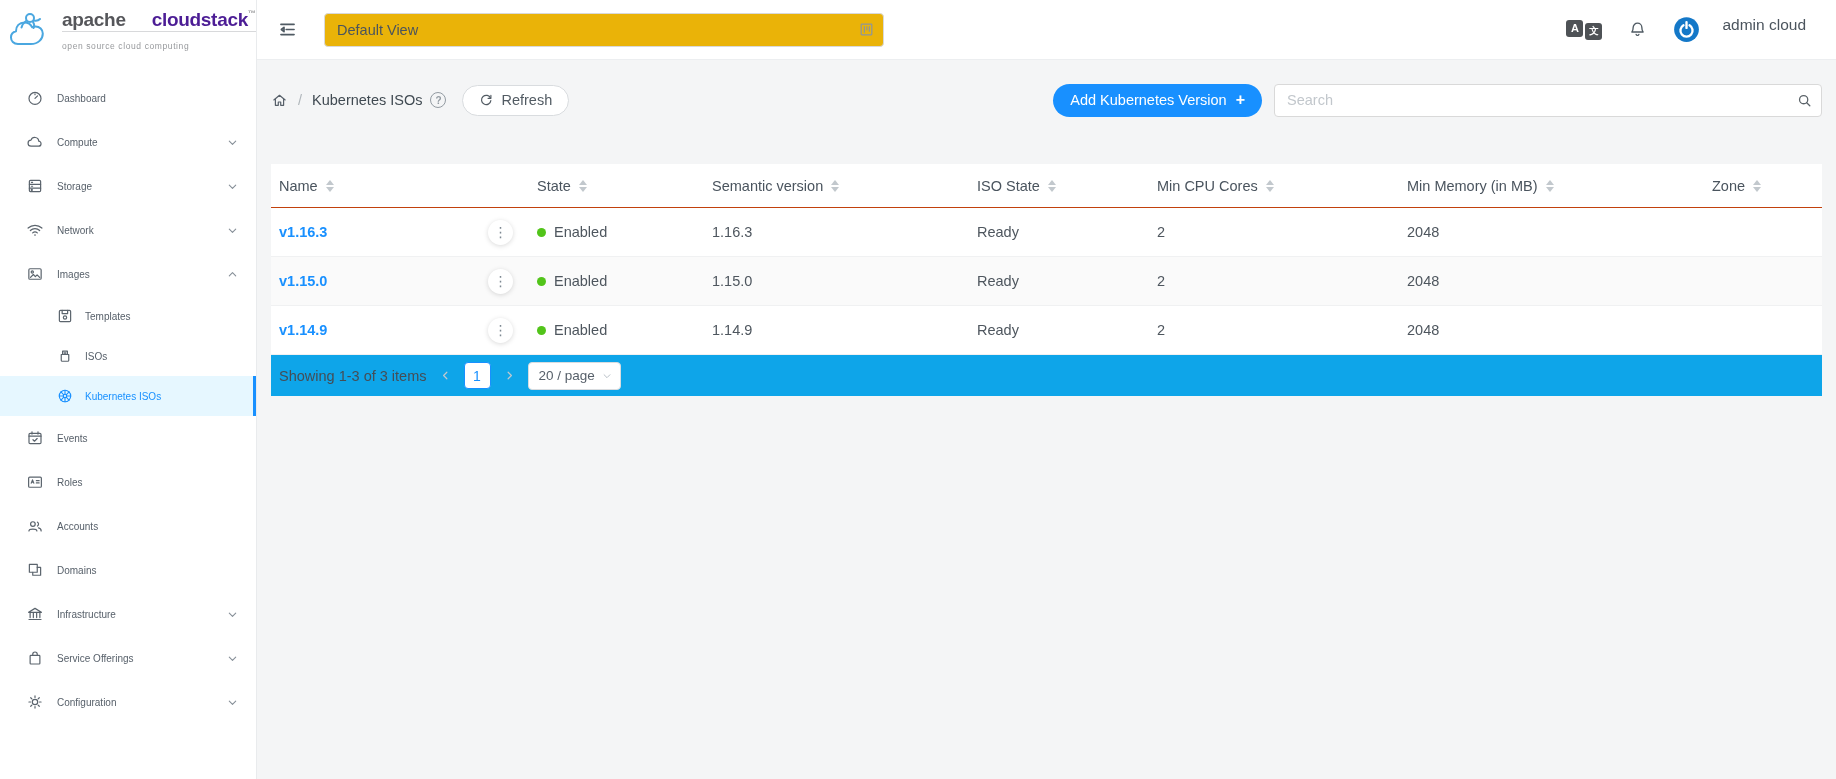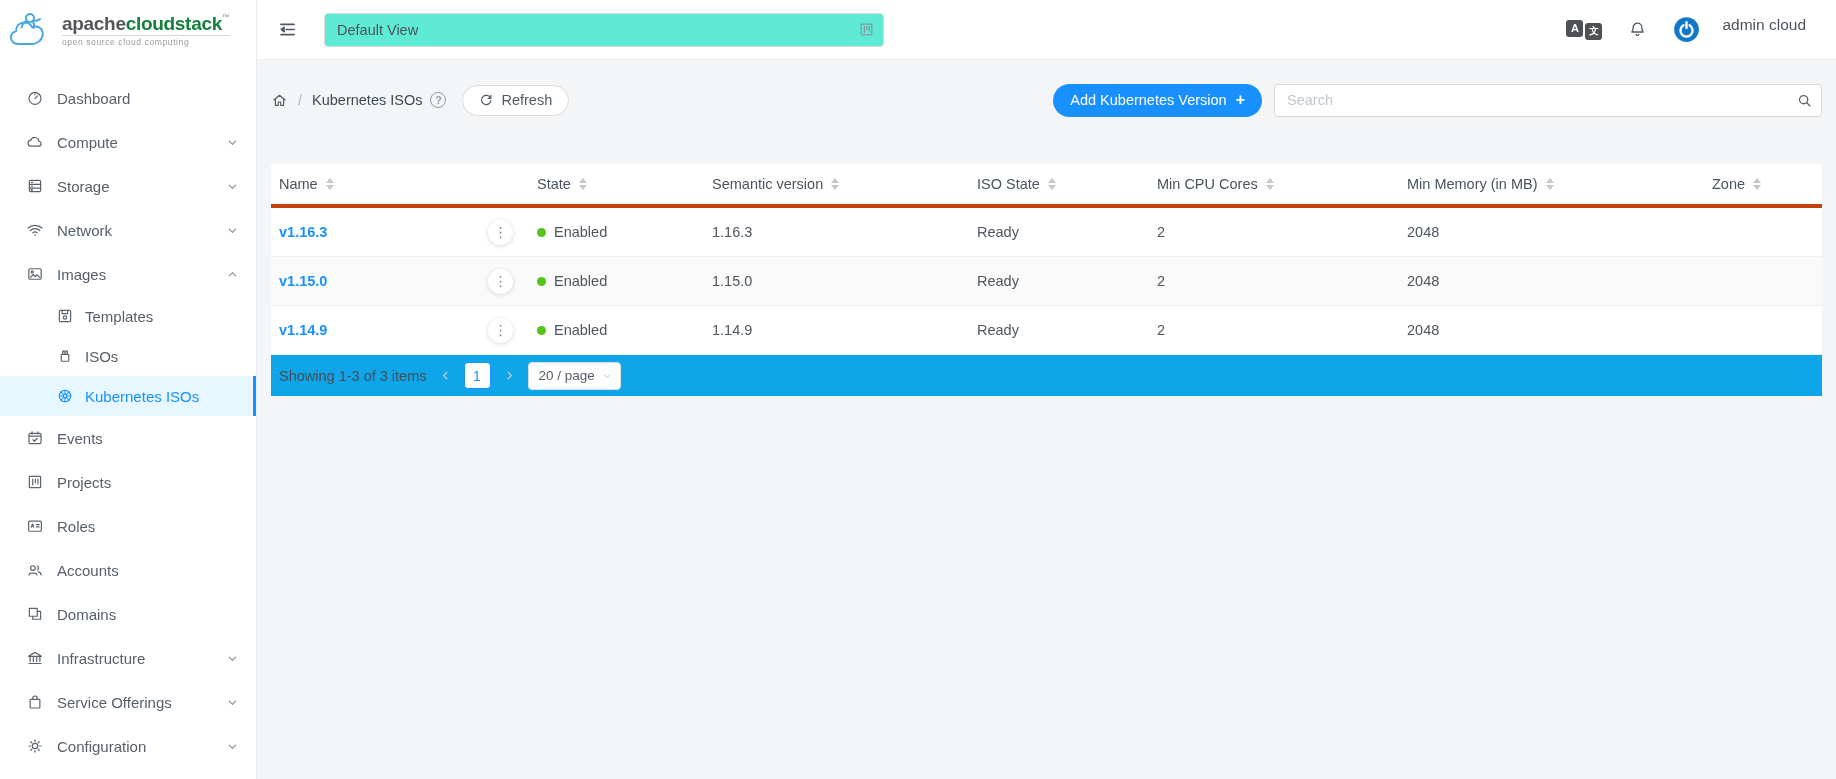--- a/index.html
+++ b/index.html
@@ -14,7 +14,7 @@
   .wordmark { margin-left:6px; line-height:1; }
   .wordmark .wm-line { font-size:19px; font-weight:bold; letter-spacing:-0.3px; }
   .wm-apache { color:#55565a; }
-  .wm-cloudstack { color:#15803d; }
+  .wm-cloudstack { color:#4c1d95;margin-left:26px; }
   .wm-tm { font-size:8px; color:#9a9b9d; vertical-align:top; }
   .tagline { border-top:1px solid #d8d9db; margin-top:2px; padding-top:2px; font-size:8.5px; color:#97999c; letter-spacing:0.6px; }
   .menu { padding-top:16px; }

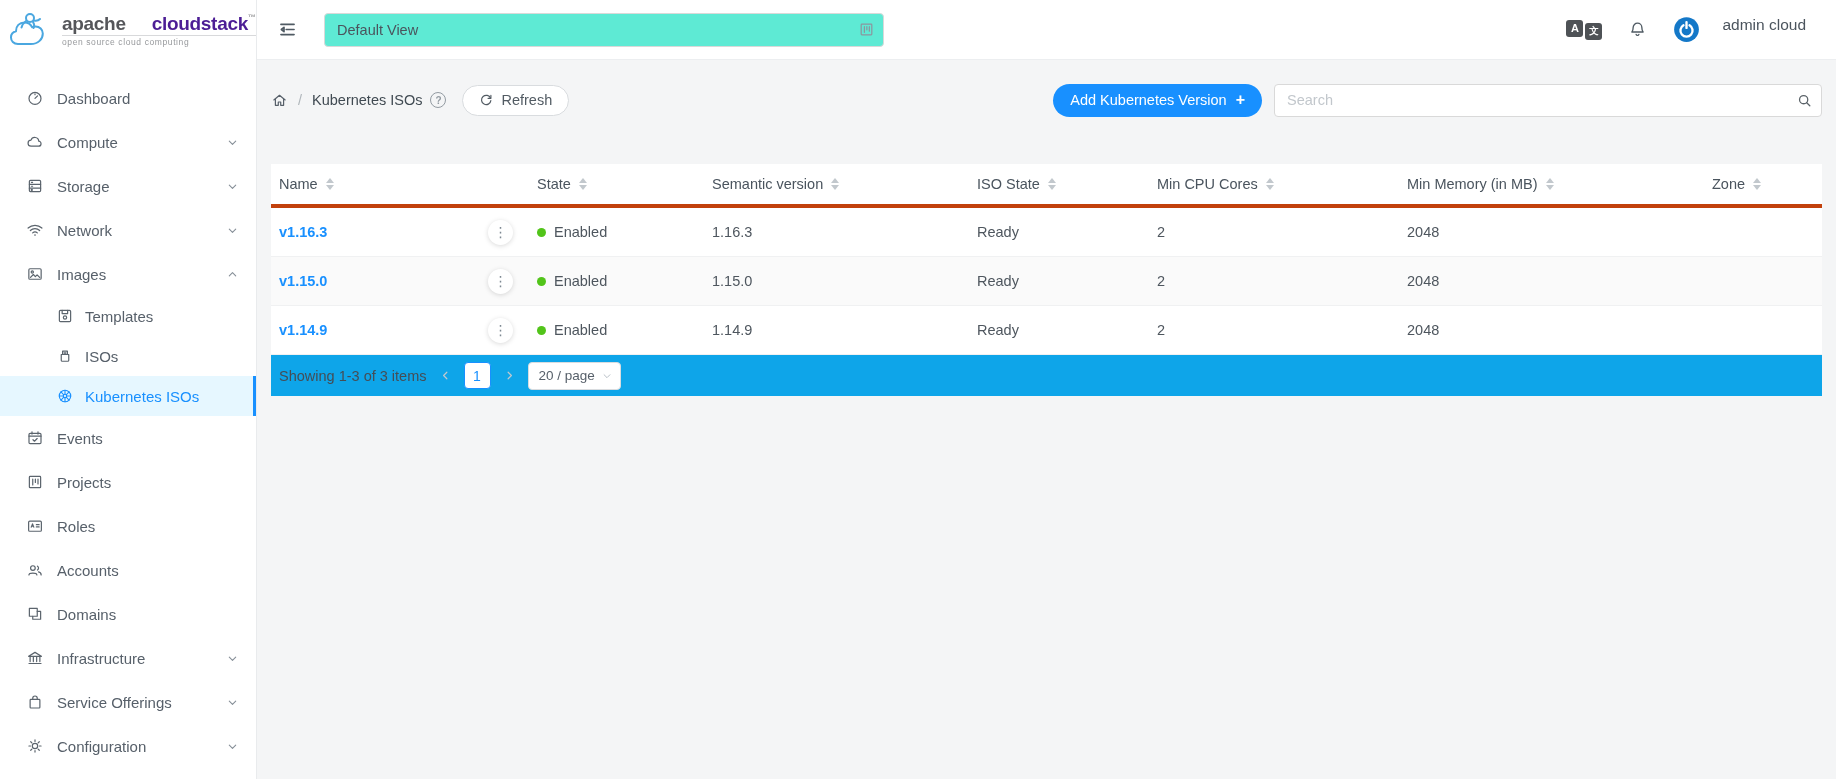--- a/index.html
+++ b/index.html
@@ -33,7 +33,7 @@
   .topbar { height:60px; background:#fff; border-bottom:1px solid #eceef0; display:flex; align-items:center; padding:0 30px 0 20px; flex:none; }
   .fold { color:#4f5a63; display:flex; cursor:pointer; }
   .viewbox { position:relative; margin-left:26px; width:560px; }
-  .viewbox input { width:100%; height:34px; border:1px solid #d9d9d9; border-radius:4px; padding:0 34px 0 12px; font-size:14.5px; color:#4b545d; font-family:inherit; outline:none; background:#5eead4; }
+  .viewbox input { width:100%; height:34px; border:1px solid #d9d9d9; border-radius:4px; padding:0 34px 0 12px; font-size:14.5px; color:#4b545d; font-family:inherit; outline:none; background:#eab308; }
   .viewbox .suffix { position:absolute; right:9px; top:8px; color:#8c959d; display:flex; }
   .top-right { margin-left:auto; display:flex; align-items:center; gap:26px; }
   .translate { display:flex; cursor:pointer; }

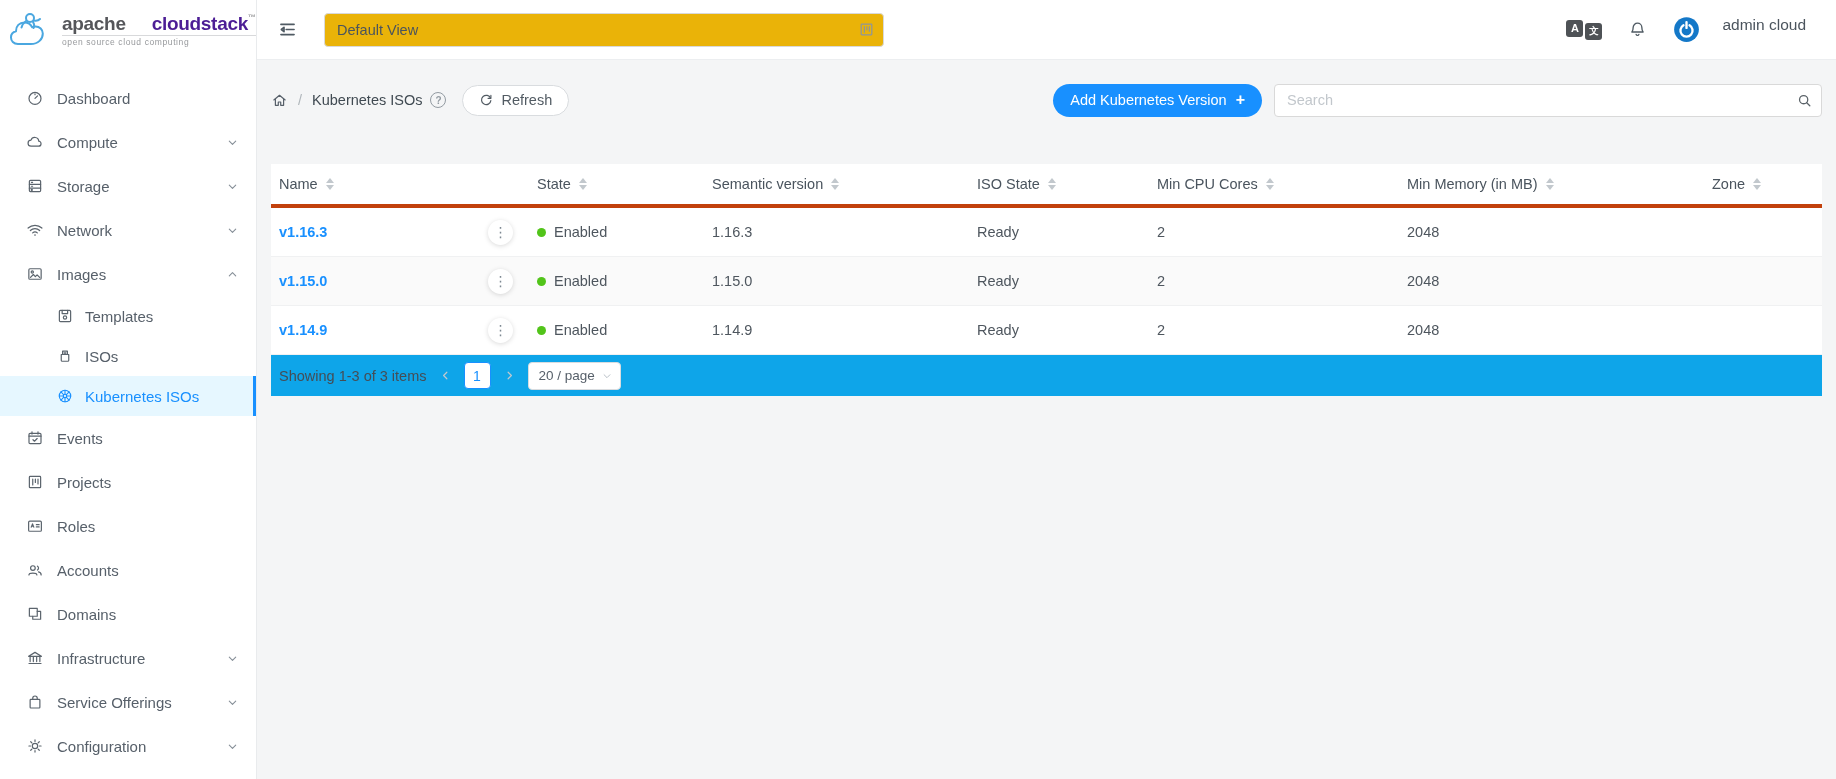--- a/index.html
+++ b/index.html
@@ -16,7 +16,7 @@
   .wm-apache { color:#55565a; }
   .wm-cloudstack { color:#4c1d95;margin-left:26px; }
   .wm-tm { font-size:8px; color:#9a9b9d; vertical-align:top; }
-  .tagline { border-top:1px solid #d8d9db; margin-top:2px; padding-top:2px; font-size:8.5px; color:#97999c; letter-spacing:0.6px; }
+  .tagline { border-top:1px solid #d8d9db; margin-top:2px; padding-top:10px; font-size:8.5px; color:#97999c; letter-spacing:0.6px; }
   .menu { padding-top:16px; }
   .mi { height:44px; display:flex; align-items:center; padding-left:26px; position:relative; cursor:pointer; color:#57606a; font-size:15px; }
   .mi .ic { width:18px; height:18px; flex:none; color:#5b646d; }

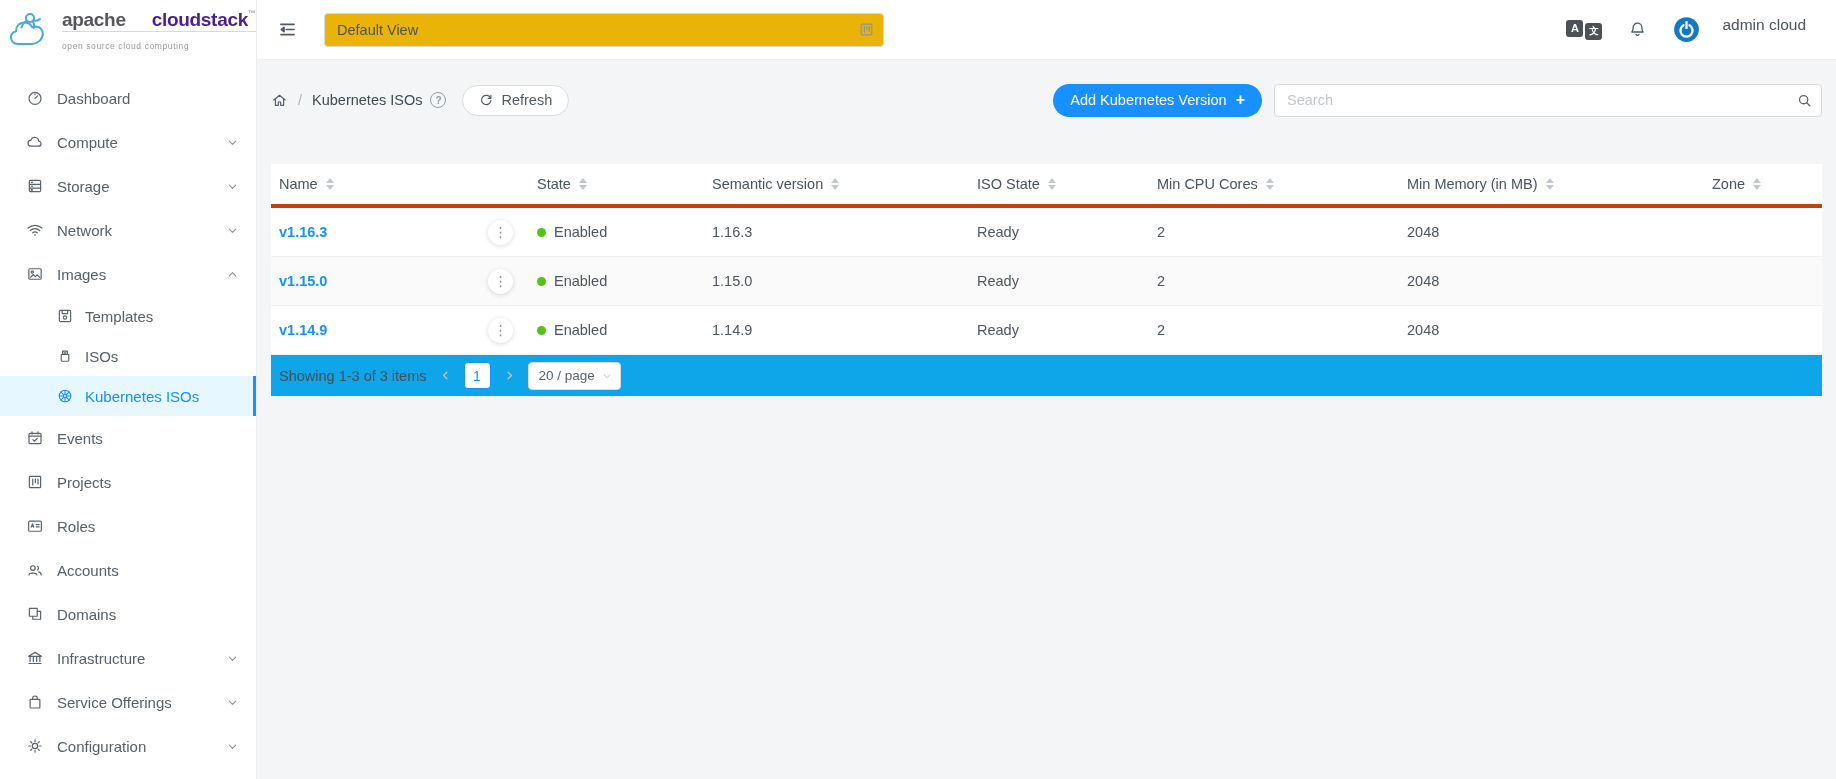--- a/index.html
+++ b/index.html
@@ -18,7 +18,7 @@
   .wm-tm { font-size:8px; color:#9a9b9d; vertical-align:top; }
   .tagline { border-top:1px solid #d8d9db; margin-top:2px; padding-top:10px; font-size:8.5px; color:#97999c; letter-spacing:0.6px; }
   .menu { padding-top:16px; }
-  .mi { height:44px; display:flex; align-items:center; padding-left:26px; position:relative; cursor:pointer; color:#57606a; font-size:15px; }
+  .mi { height:44px; display:flex; align-items:center; padding-left:26px; position:relative; cursor:pointer; color:#57606a; font-size:10px; }
   .mi .ic { width:18px; height:18px; flex:none; color:#5b646d; }
   .mi .lbl { margin-left:13px; }
   .mi.sub { height:40px; padding-left:56px; }

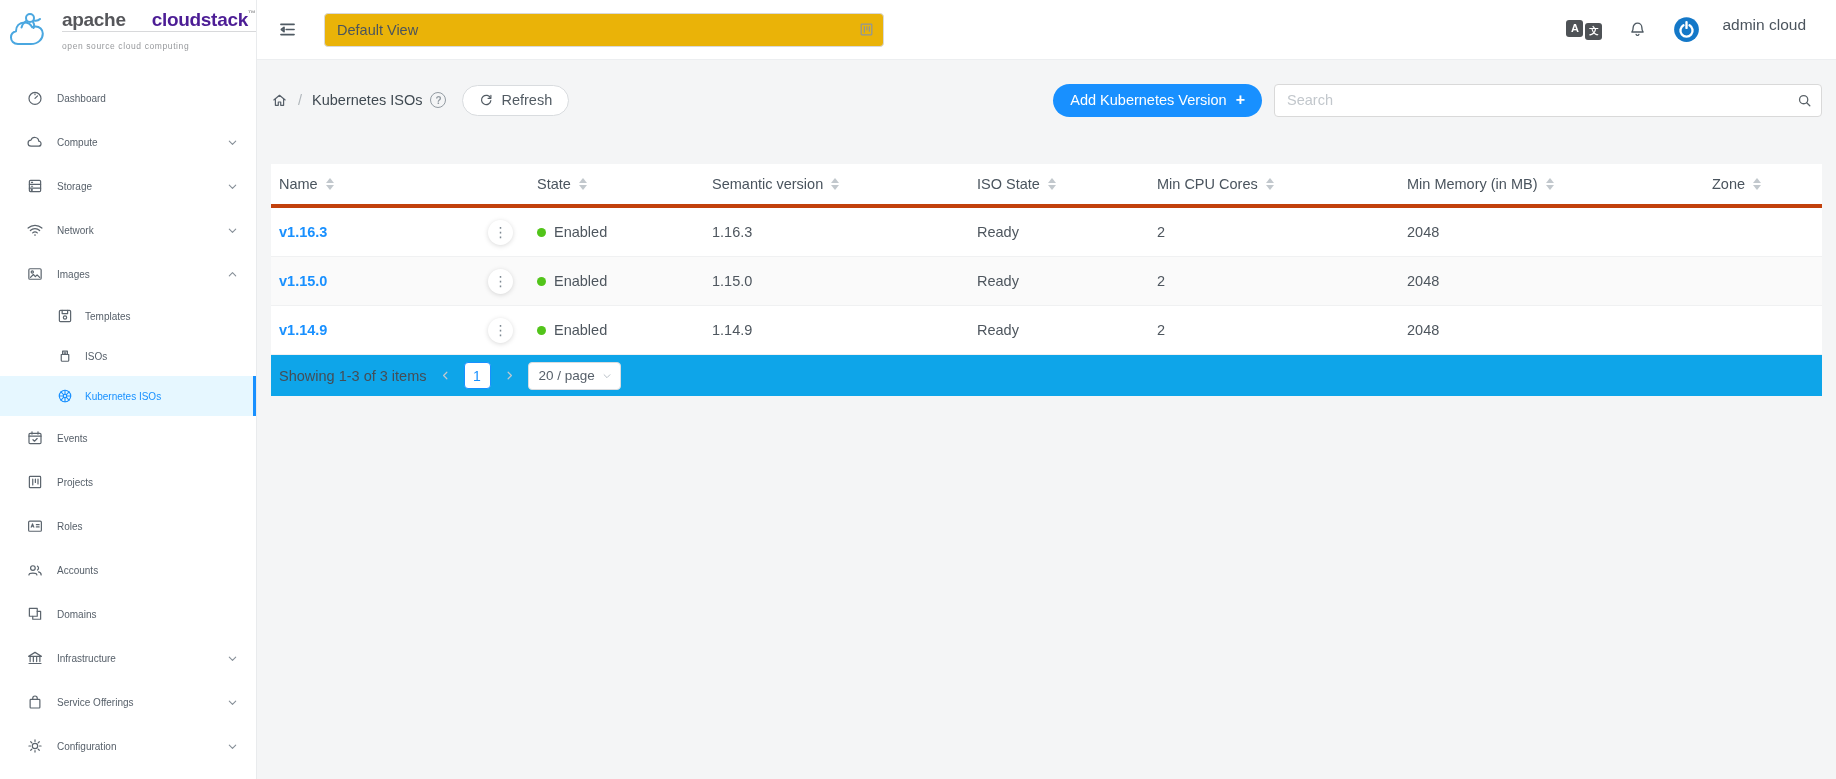--- a/index.html
+++ b/index.html
@@ -64,7 +64,7 @@
   
   .card { margin-top:40px; background:#fff; }
   .tgrid { display:grid; grid-template-columns:258px 175px 265px 180px 250px 305px minmax(0,1fr); align-items:center; }
-  .thead { height:44px; border-bottom:4px solid #c2410c; }
+  .thead { height:44px; border-bottom:1px solid #c2410c; }
   .th { display:flex; align-items:center; gap:8px; padding-left:8px; font-size:14.5px; font-weight:500; color:#4a545e; cursor:pointer; }
   .sorter { display:inline-flex; flex-direction:column; gap:2px; }
   .car-u { width:0; height:0; border-left:4px solid transparent; border-right:4px solid transparent; border-bottom:5px solid #c2c8cd; }

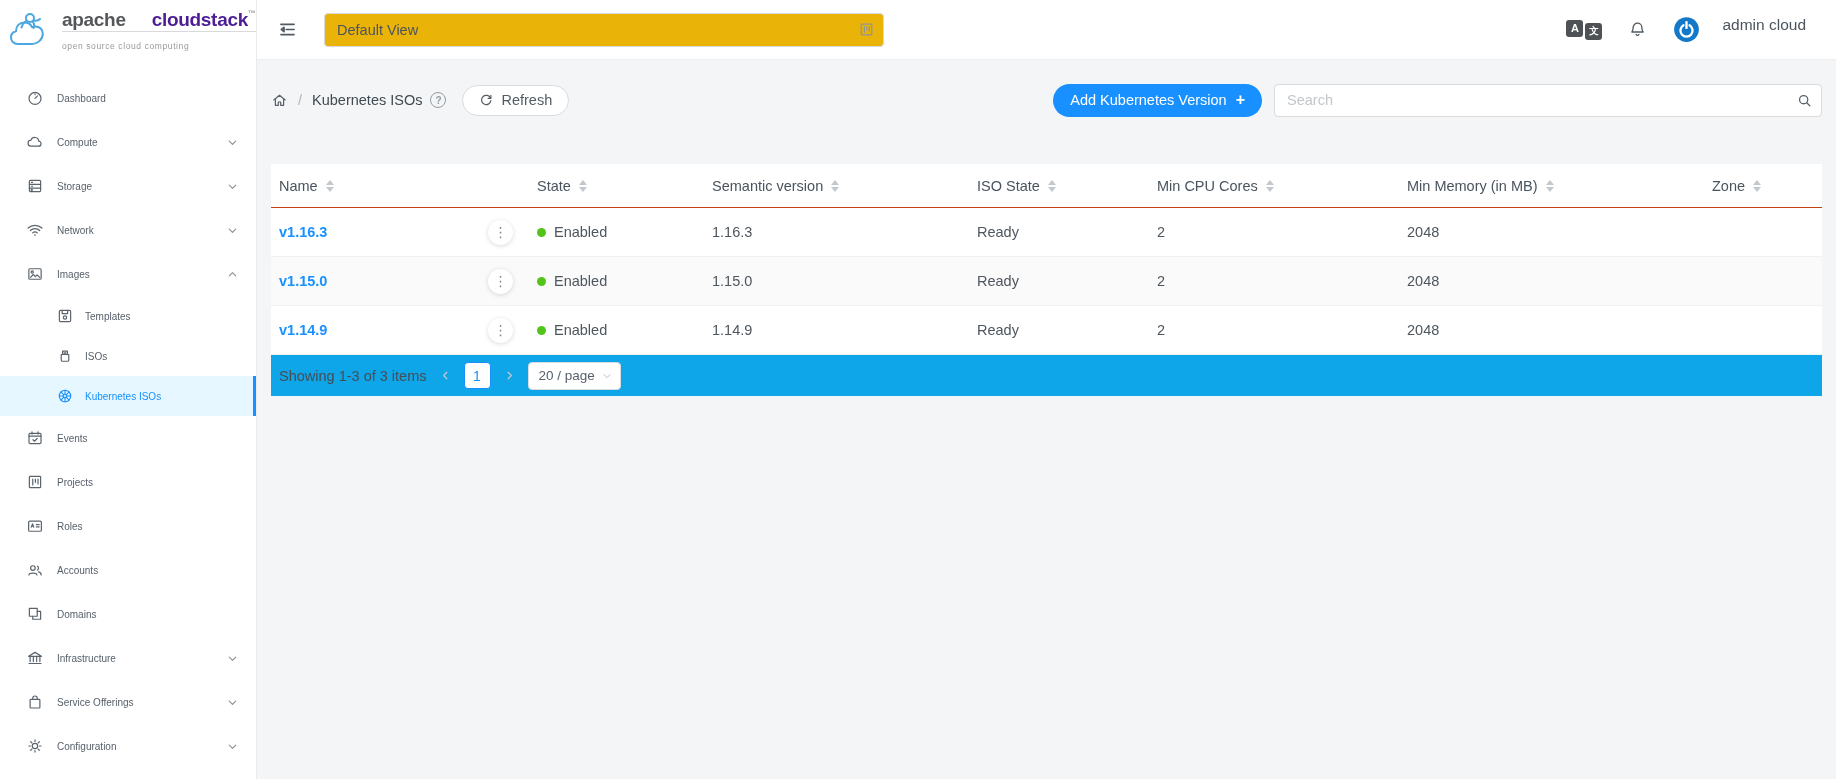--- a/index.html
+++ b/index.html
@@ -205,13 +205,6 @@
         <span class="lbl">Events</span>
       </div>
 
-      <div class="mi">
-        <span class="ic"><svg viewBox="0 0 24 24" fill="none" stroke="currentColor" stroke-width="1.6" stroke-linecap="round" stroke-linejoin="round">
-              <rect x="4.5" y="4.5" width="15" height="15" rx="1"></rect>
-              <path d="M9 8v8M12.5 8v4.5M16 8v6.5"></path>
-            </svg></span>
-        <span class="lbl">Projects</span>
-      </div>
 
       <div class="mi">
         <span class="ic"><svg viewBox="0 0 24 24" fill="none" stroke="currentColor" stroke-width="1.6" stroke-linecap="round" stroke-linejoin="round">

